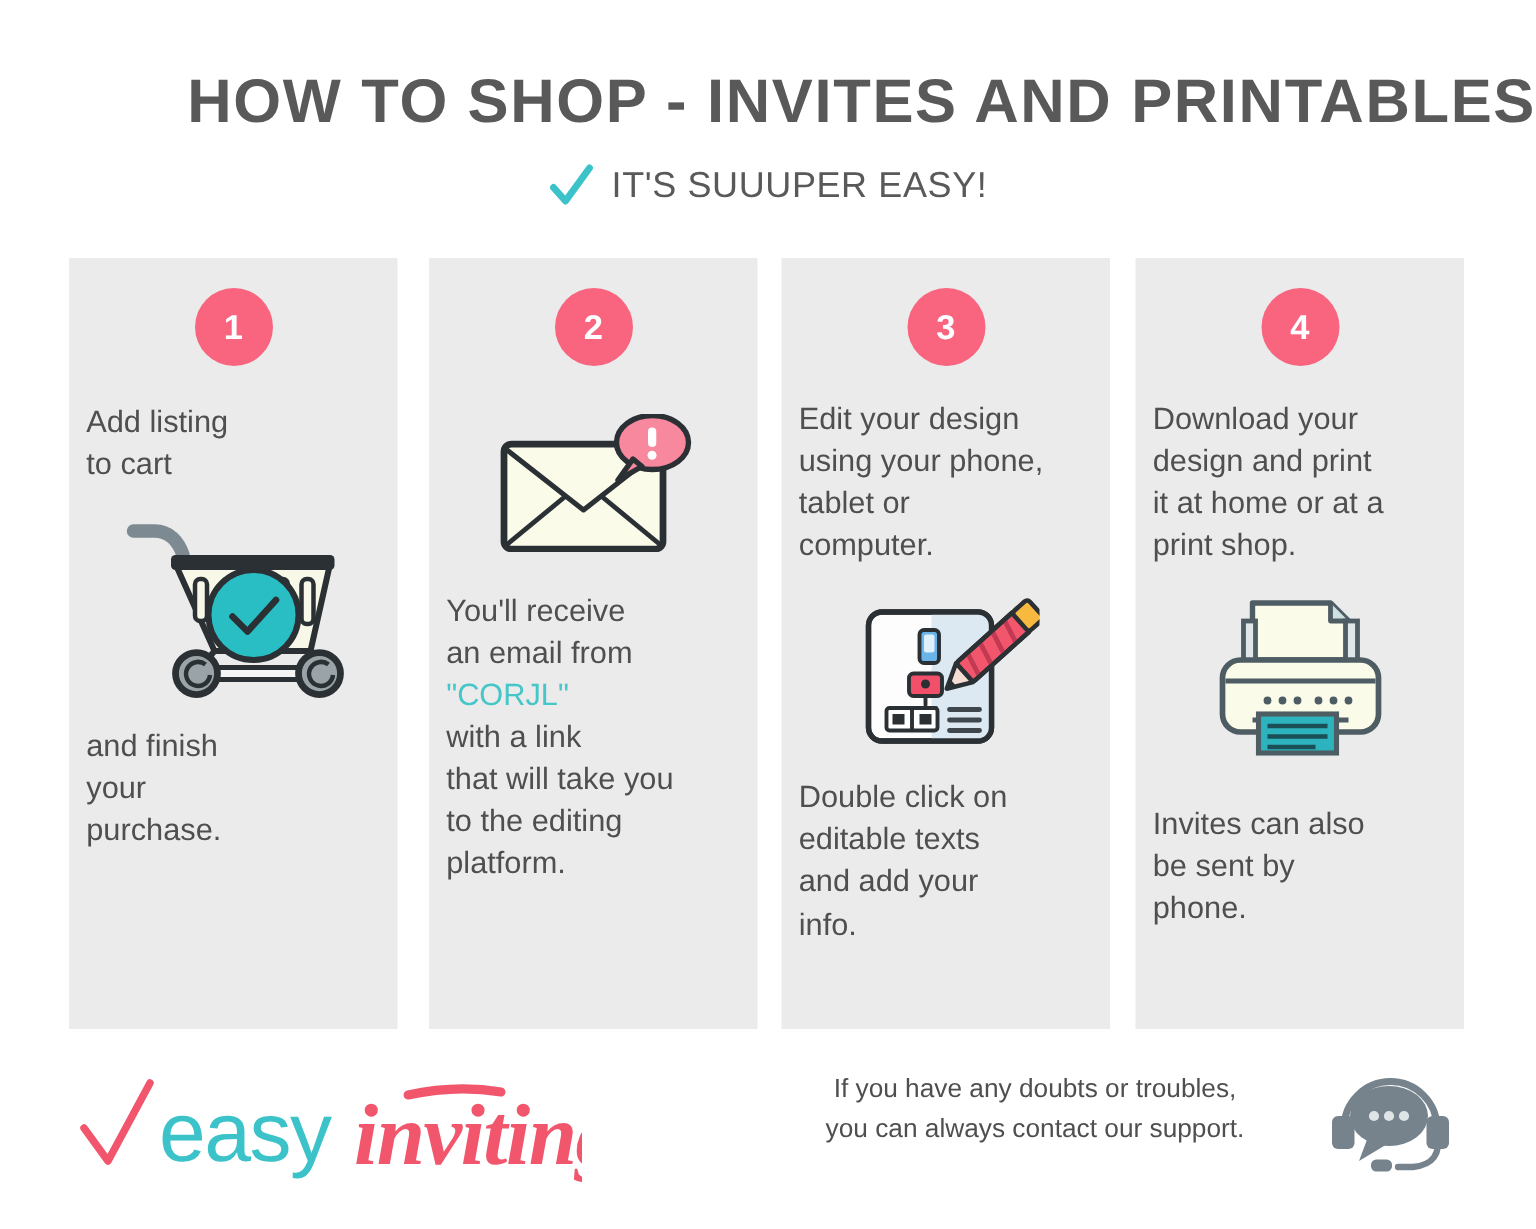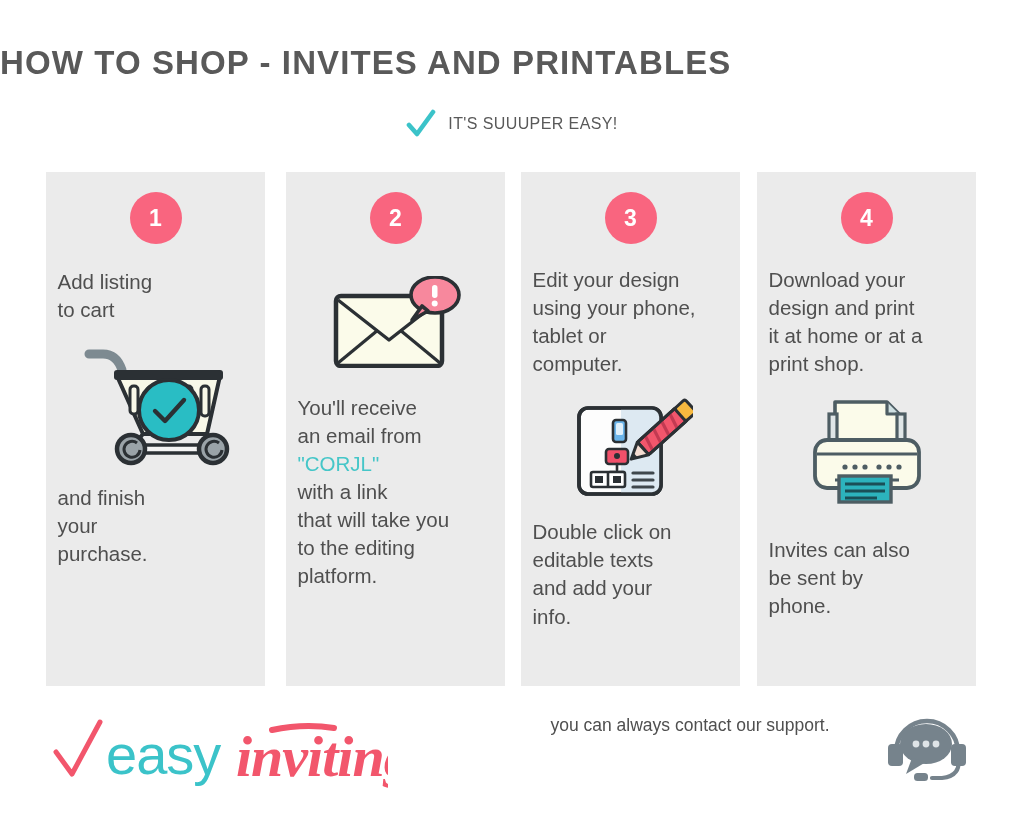--- a/index.html
+++ b/index.html
@@ -16,8 +16,8 @@
   
   .title{
     position:absolute;top:44px;left:0;width:1024px;
-    text-align:left;
-    font-size:33px;font-weight:bold;letter-spacing:1.1px;
+    text-align:right;
+    font-size:41px;font-weight:bold;letter-spacing:1.1px;
     color:#595959;
   }
   .subtitle{

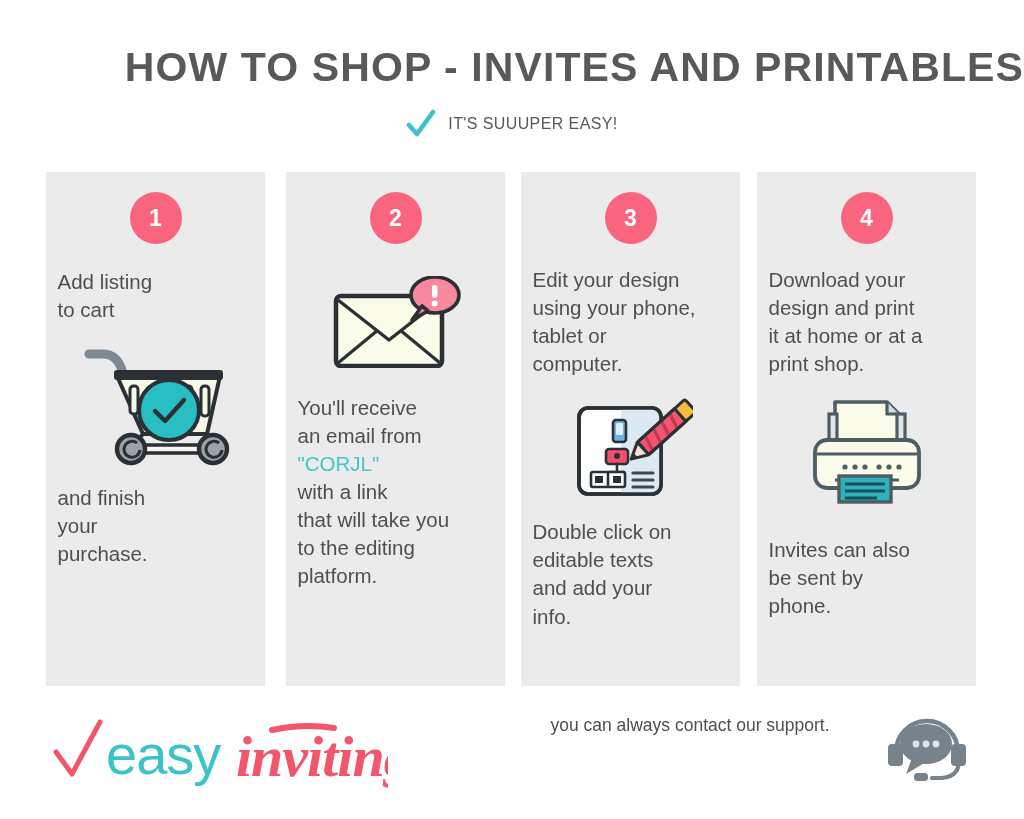--- a/index.html
+++ b/index.html
@@ -23,7 +23,7 @@
   .subtitle{
     position:absolute;top:108px;left:0;width:1024px;
     text-align:center;
-    font-size:16px;font-weight:normal;letter-spacing:.4px;
+    font-size:24px;font-weight:normal;letter-spacing:.4px;
     color:#595959;
     display:flex;align-items:center;justify-content:center;gap:12px;
   }

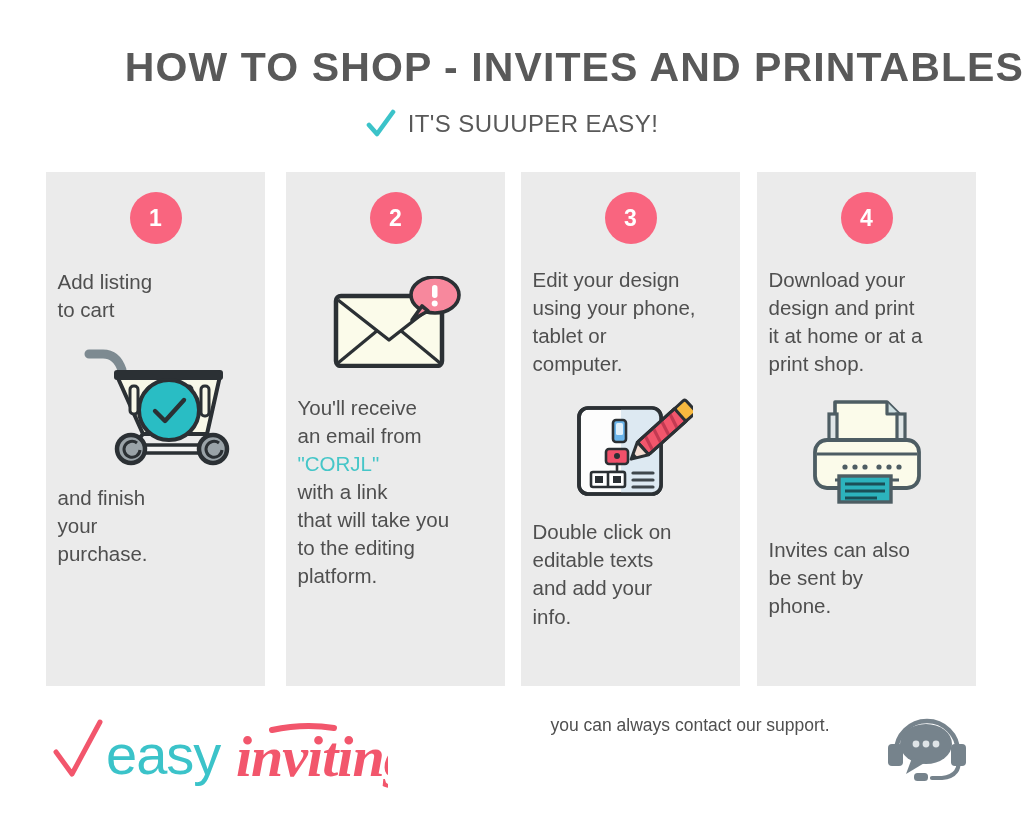--- a/index.html
+++ b/index.html
@@ -259,6 +259,7 @@
     </div>
 
     <div class="support-text">
+      <div>If you have any doubts or troubles,</div>
       <div>you can always contact our support.</div>
     </div>
 

